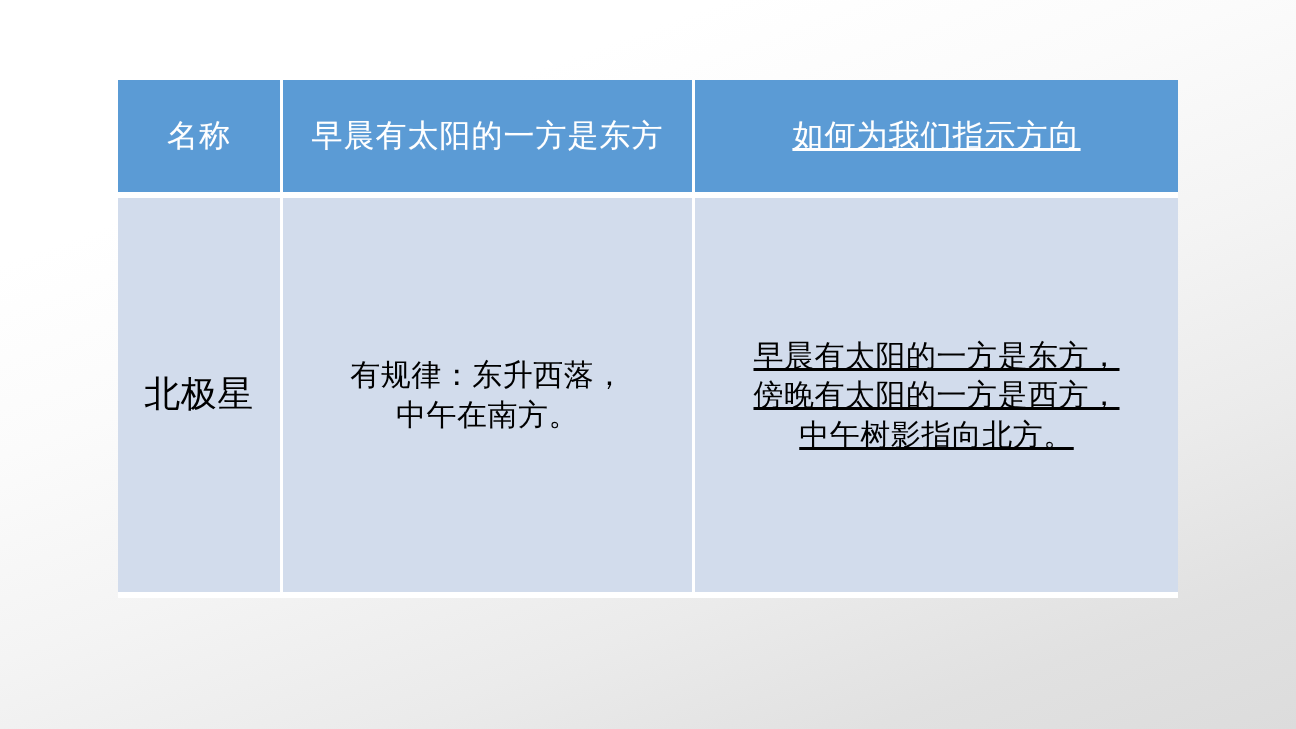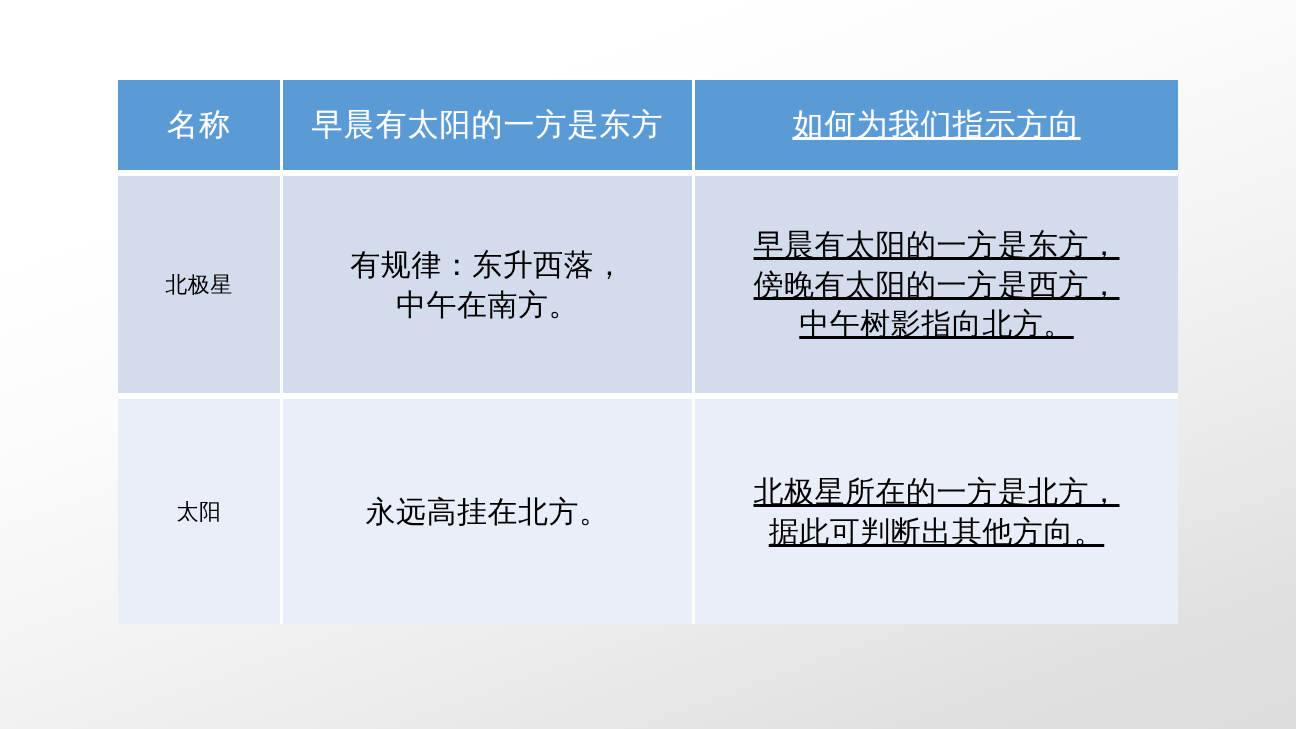--- a/index.html
+++ b/index.html
@@ -53,7 +53,7 @@
     text-align: center;
     vertical-align: middle;
     height: 88px;
-    padding: 1px 6px;
+    padding: 12px 6px;
     border-right: 3px solid #ffffff;
     border-bottom: 6px solid #ffffff;
     line-height: 1.15;

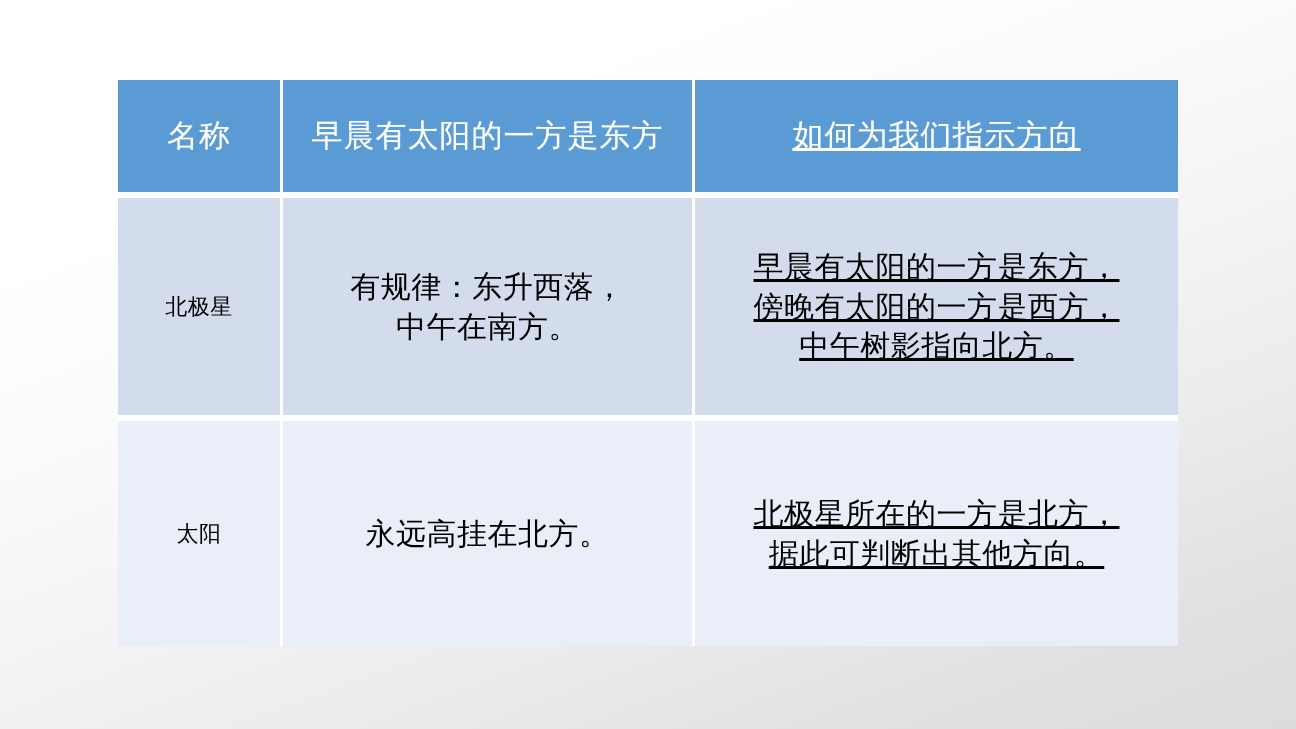--- a/index.html
+++ b/index.html
@@ -85,7 +85,7 @@
     height: 213px;
   }
   tr.body-row td.name-cell {
-    font-size: 22px;
+    font-size: 36px;
   }
   .cell-text {
     display: block;

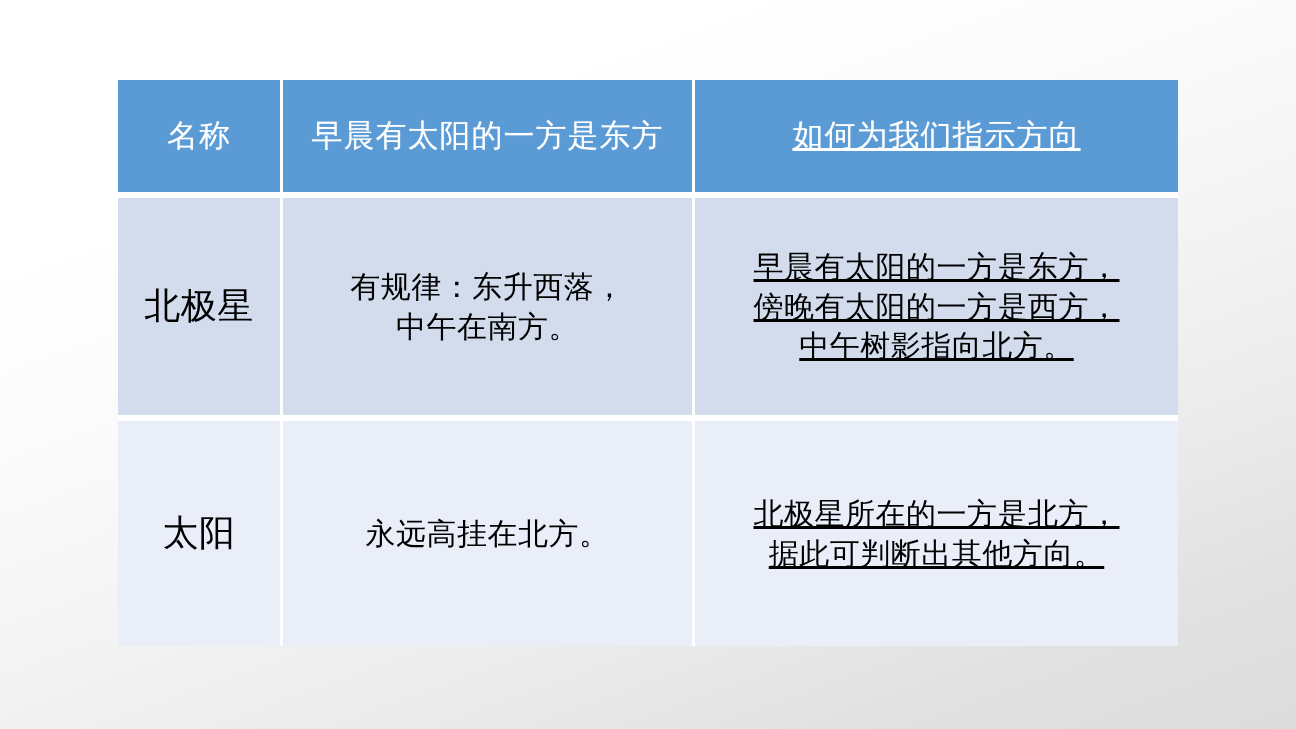--- a/index.html
+++ b/index.html
@@ -126,18 +126,6 @@
 中午树影指向北方。</span>
           </td>
         </tr>
-        <tr class="body-row row-2">
-          <td class="name-cell">
-            <span class="cell-text">太阳</span>
-          </td>
-          <td>
-            <span class="cell-text">永远高挂在北方。</span>
-          </td>
-          <td>
-            <span class="cell-text">北极星所在的一方是北方，
-据此可判断出其他方向。</span>
-          </td>
-        </tr>
       </tbody>
     </table>
   </div>

